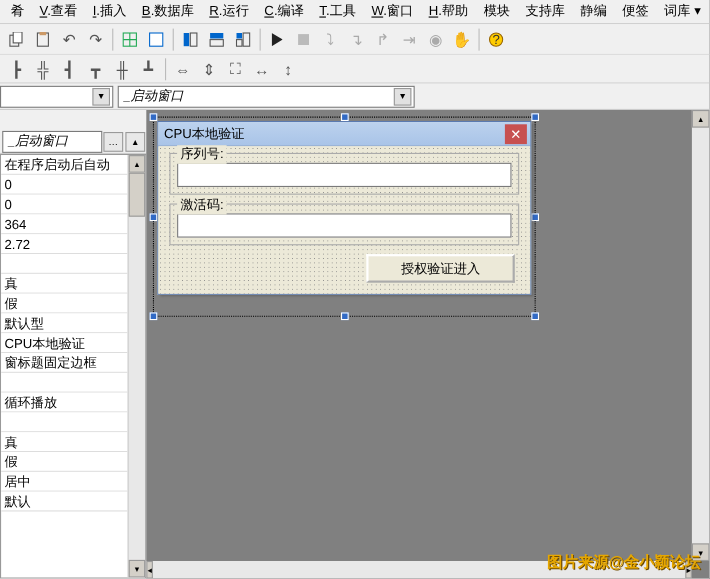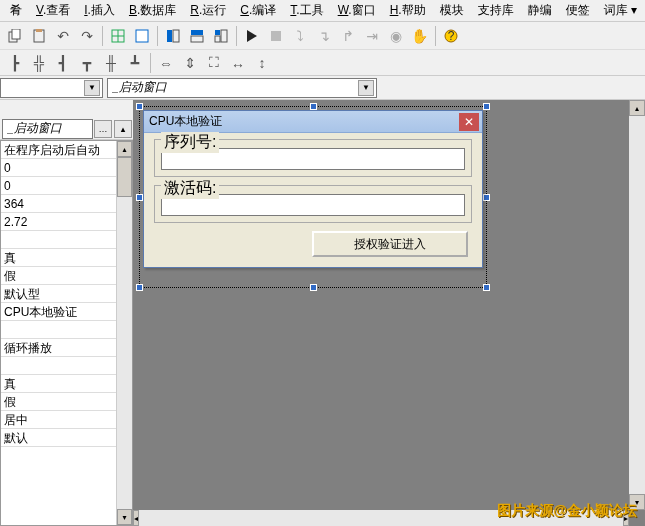--- a/index.html
+++ b/index.html
@@ -38,7 +38,7 @@
   .titlebar .close { width: 20px; height: 18px; background: #c75050; color: #fff; display: flex; align-items: center; justify-content: center; font-size: 12px; cursor: default; }
   .form-body { padding: 6px 10px 10px 10px; background-image: radial-gradient(#888 0.5px, transparent 0.5px); background-size: 4px 4px; background-color: #ece9d8; position: relative; }
   .grp { border: 1px solid #aaa; padding: 8px 6px 6px 6px; margin-bottom: 8px; position: relative; background: transparent; }
-  .grp-label { position: absolute; top: -8px; left: 6px; background: #ece9d8; padding: 0 3px; font-size: 16px; }
+  .grp-label { position: absolute; top: -8px; left: 6px; background: #ece9d8; padding: 0 3px; font-size: 12px; }
   .txtin { width: 100%; height: 22px; border: 1px solid #7a7a7a; background: #fff; padding: 0 3px; }
   .btn-auth { width: 156px; height: 26px; background: #ece9d8; border: 2px outset #fff; margin-left: auto; display: flex; align-items: center; justify-content: center; cursor: default; }
   .btn-row { display: flex; justify-content: flex-end; padding-right: 4px; }

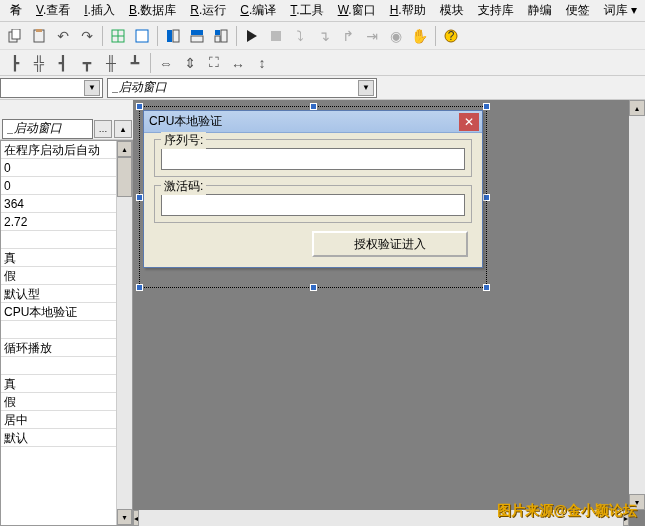--- a/index.html
+++ b/index.html
@@ -40,7 +40,7 @@
   .grp { border: 1px solid #aaa; padding: 8px 6px 6px 6px; margin-bottom: 8px; position: relative; background: transparent; }
   .grp-label { position: absolute; top: -8px; left: 6px; background: #ece9d8; padding: 0 3px; font-size: 12px; }
   .txtin { width: 100%; height: 22px; border: 1px solid #7a7a7a; background: #fff; padding: 0 3px; }
-  .btn-auth { width: 156px; height: 26px; background: #ece9d8; border: 2px outset #fff; margin-left: auto; display: flex; align-items: center; justify-content: center; cursor: default; }
+  .btn-auth { width: 135px; height: 26px; background: #ece9d8; border: 2px outset #fff; margin-left: auto; display: flex; align-items: center; justify-content: center; cursor: default; }
   .btn-row { display: flex; justify-content: flex-end; padding-right: 4px; }
   .watermark { position: absolute; right: 8px; bottom: 6px; color: #e6a700; font-size: 14px; font-weight: bold; text-shadow: 1px 1px 0 #704c00; }
   svg { display: block; }

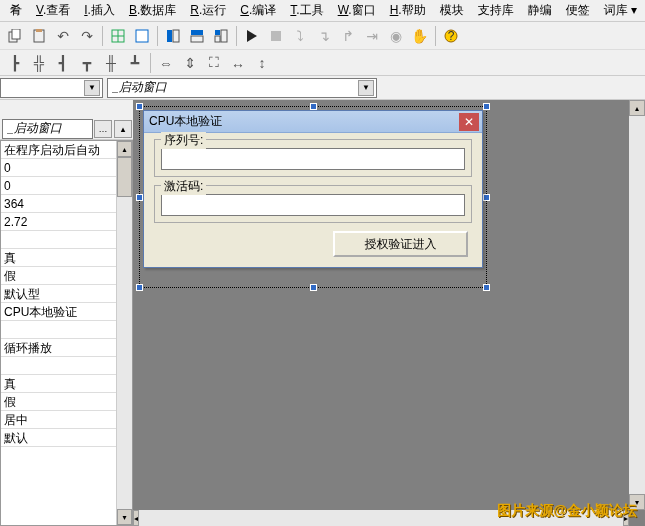--- a/index.html
+++ b/index.html
@@ -189,6 +189,7 @@
           <div class="prop-row">假</div>
           <div class="prop-row">默认型</div>
           <div class="prop-row">CPU本地验证</div>
+          <div class="prop-row">窗标题固定边框</div>
           <div class="prop-row"></div>
           <div class="prop-row">循环播放</div>
           <div class="prop-row"></div>

